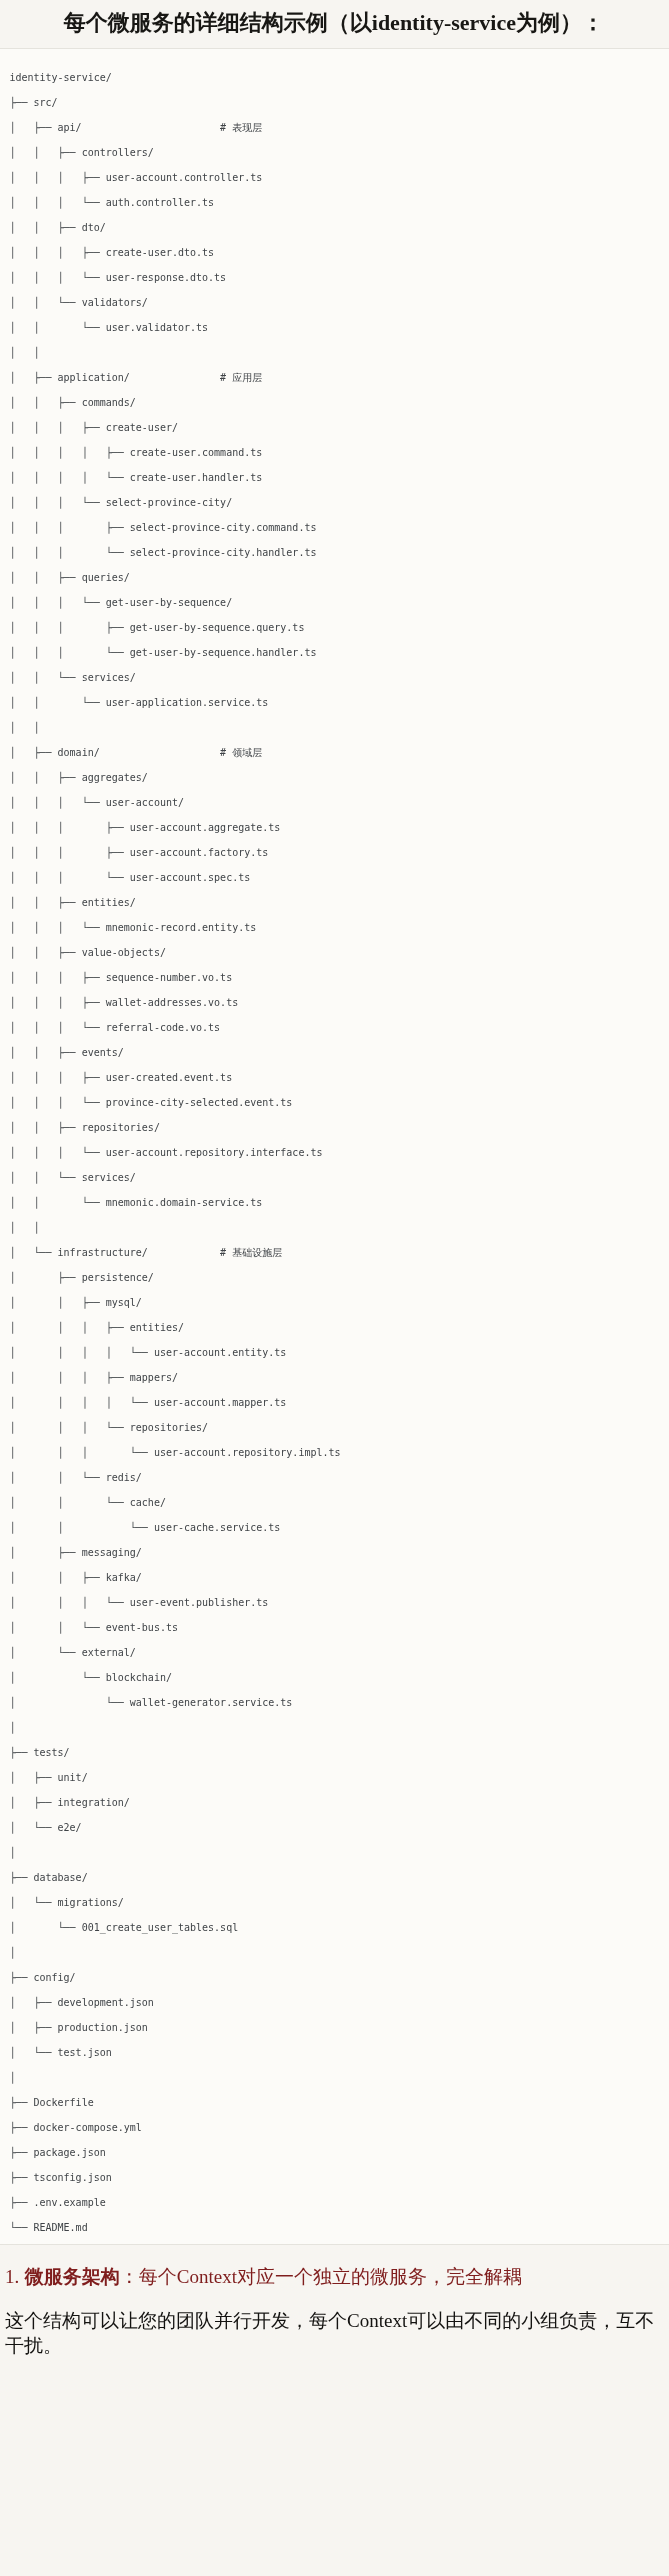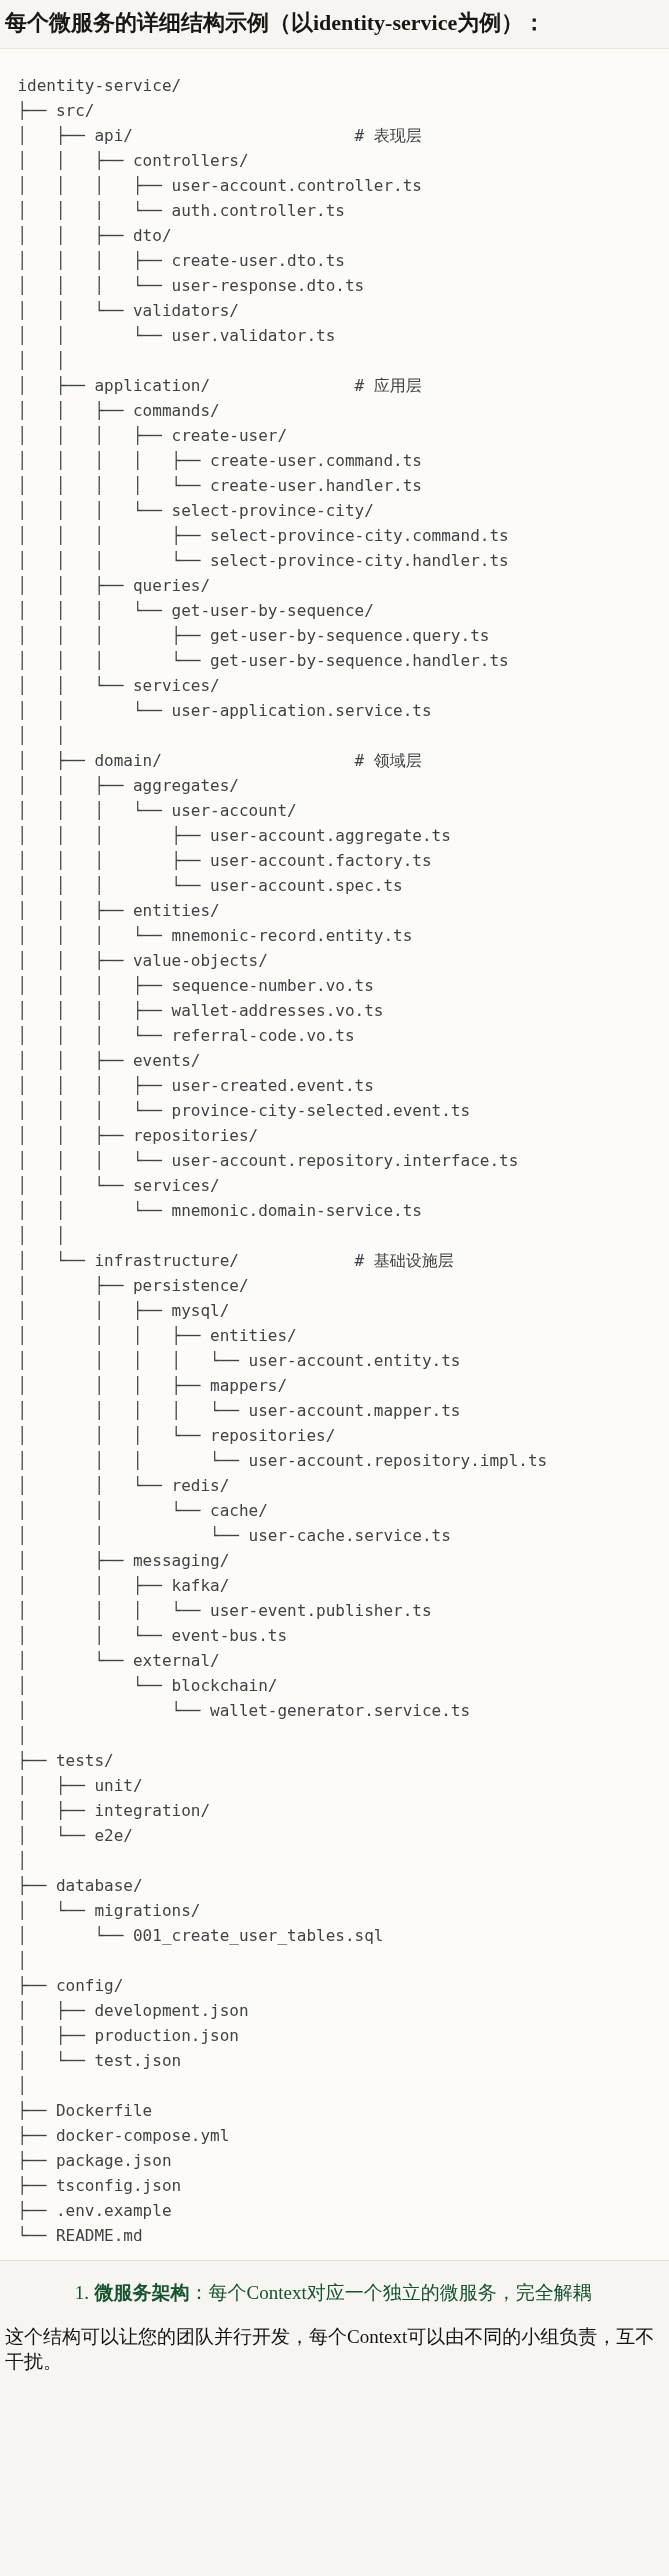--- a/index.html
+++ b/index.html
@@ -17,6 +17,7 @@
   
   .doc-header {
     padding: 7.5px 6.3px 10px 5px;
+    text-align: center;
   }
   .doc-title {
     margin: 0;

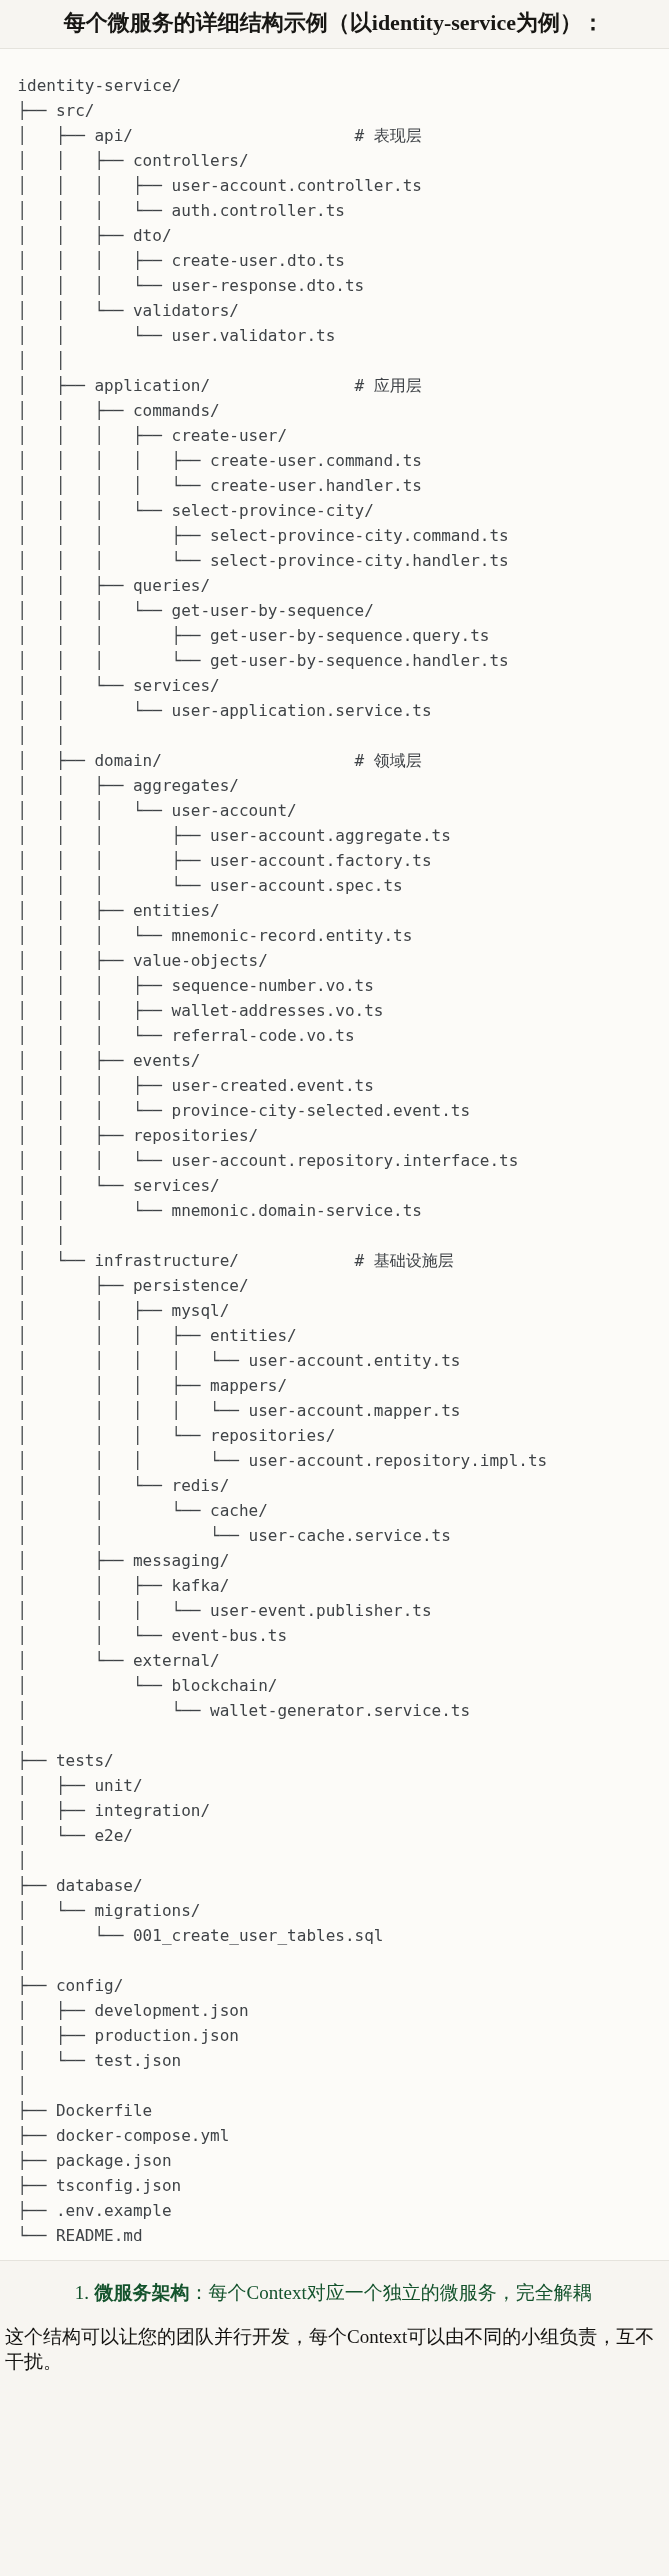--- a/index.html
+++ b/index.html
@@ -36,9 +36,9 @@
     padding: 16.3px 9.4px 3.8px 9.4px;
   }
   .tree {
-    margin: 8px;
+    margin: 0;
     font-family: "DejaVu Sans Mono", "Liberation Mono", monospace;
-    font-size: 16px;
+    font-size: 10px;
     line-height: 25px;
     color: #3f4347;
     white-space: pre;

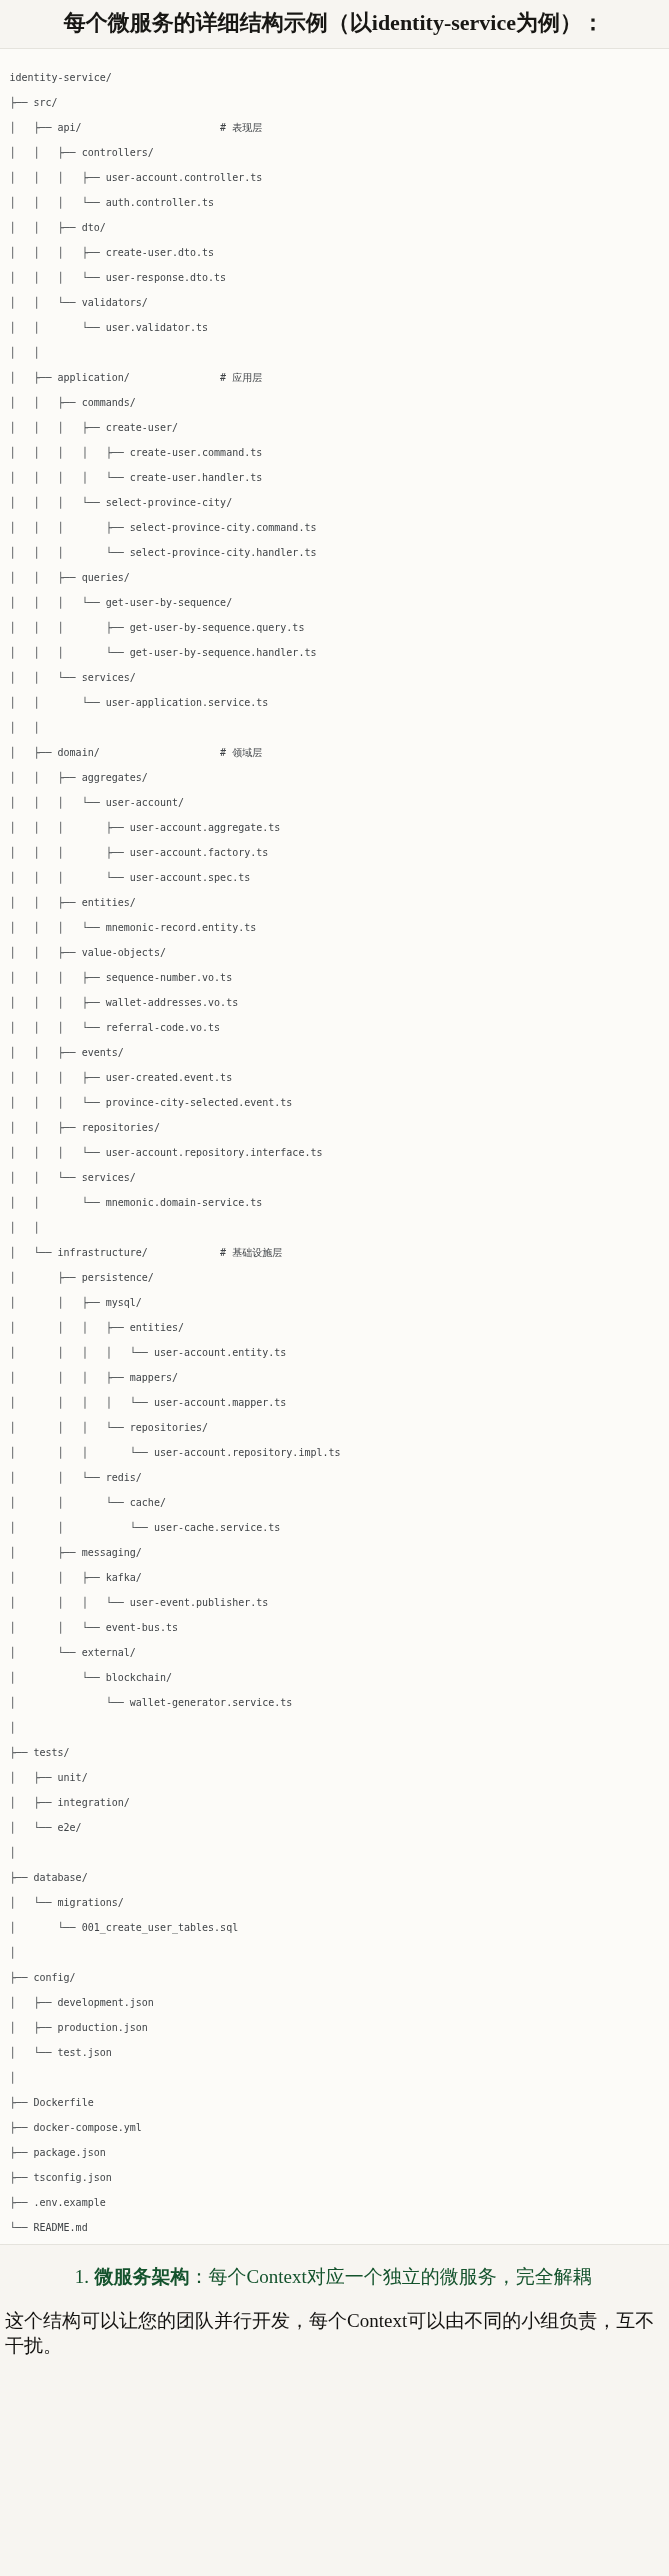--- a/index.html
+++ b/index.html
@@ -58,8 +58,7 @@
     font-size: 19px;
     line-height: 24px;
     margin: 0 0 15.6px 0;
-    color: #14532d;
-    text-align: center;
+    color: #7f1d1d;
   }
   .note-item:last-of-type { margin-bottom: 0; }
   .note-num {

